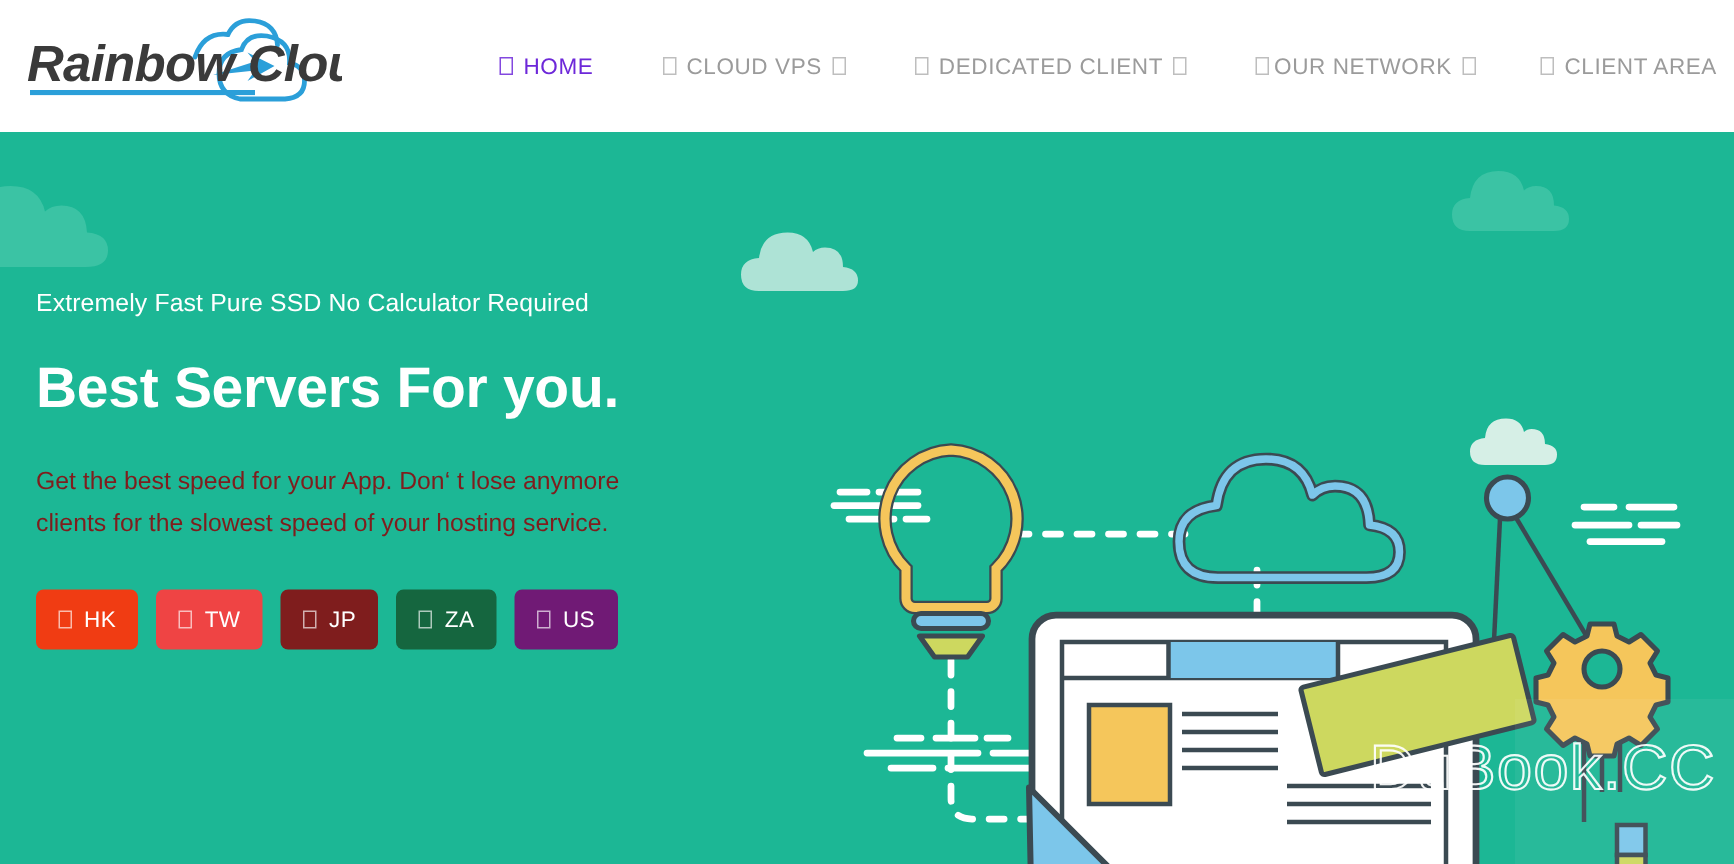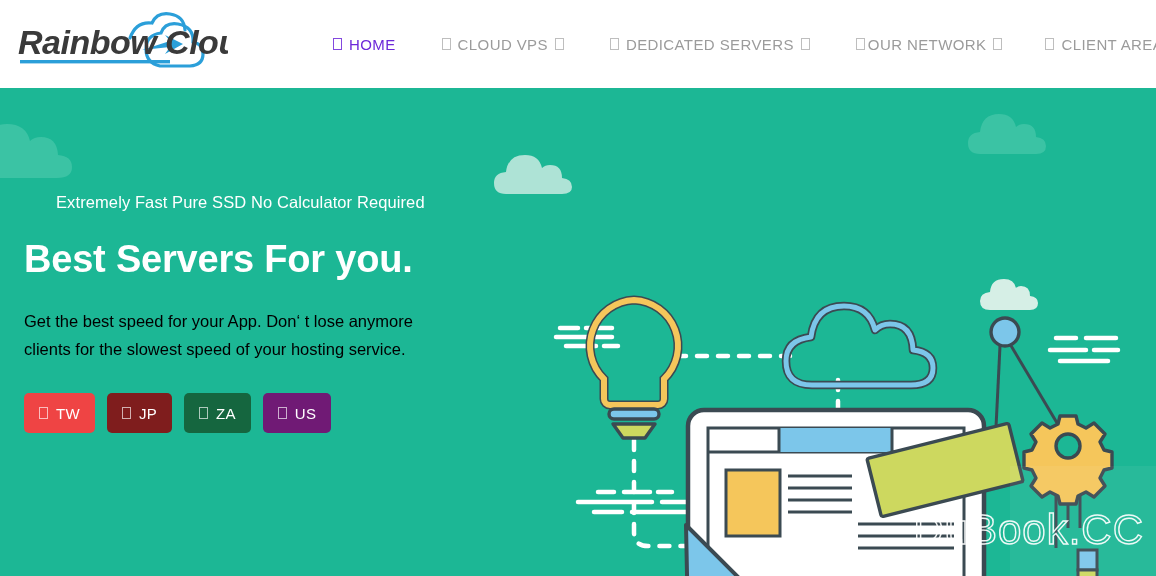--- a/index.html
+++ b/index.html
@@ -208,7 +208,7 @@
 
       <a class="nav-item">
         <span class="tofu"></span>
-        <span>DEDICATED SERVERS</span>
+        <span>DEDICATED CLIENT</span>
         <span class="tofu"></span>
       </a>
 

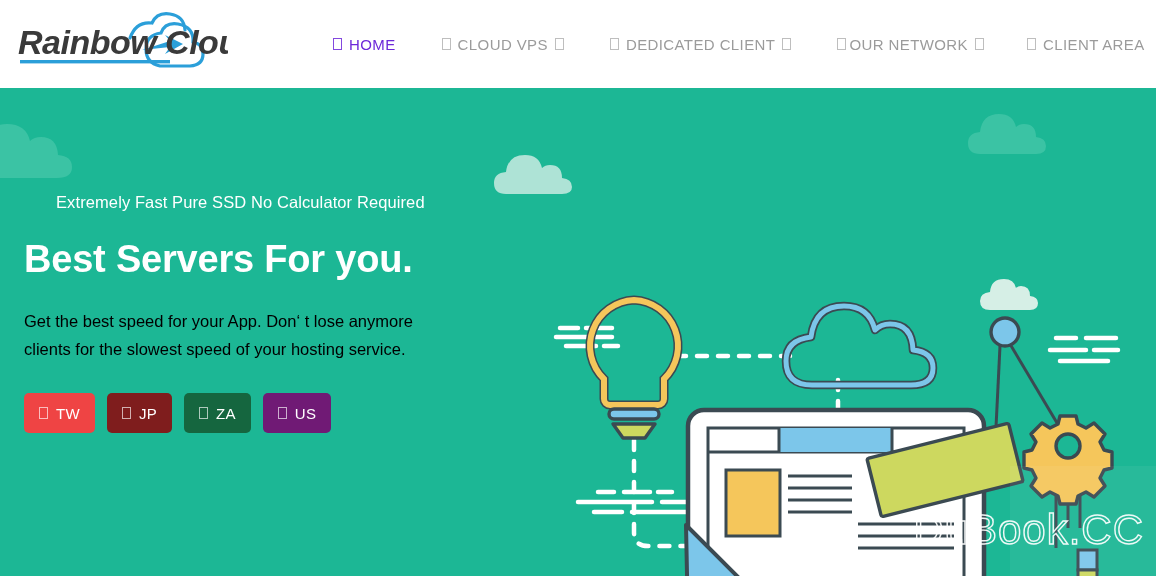--- a/index.html
+++ b/index.html
@@ -103,7 +103,6 @@
     letter-spacing: .1px;
     line-height: 1.2;
     margin-bottom: 26px;
-    margin-left: 32px;
   }
 
   .headline {

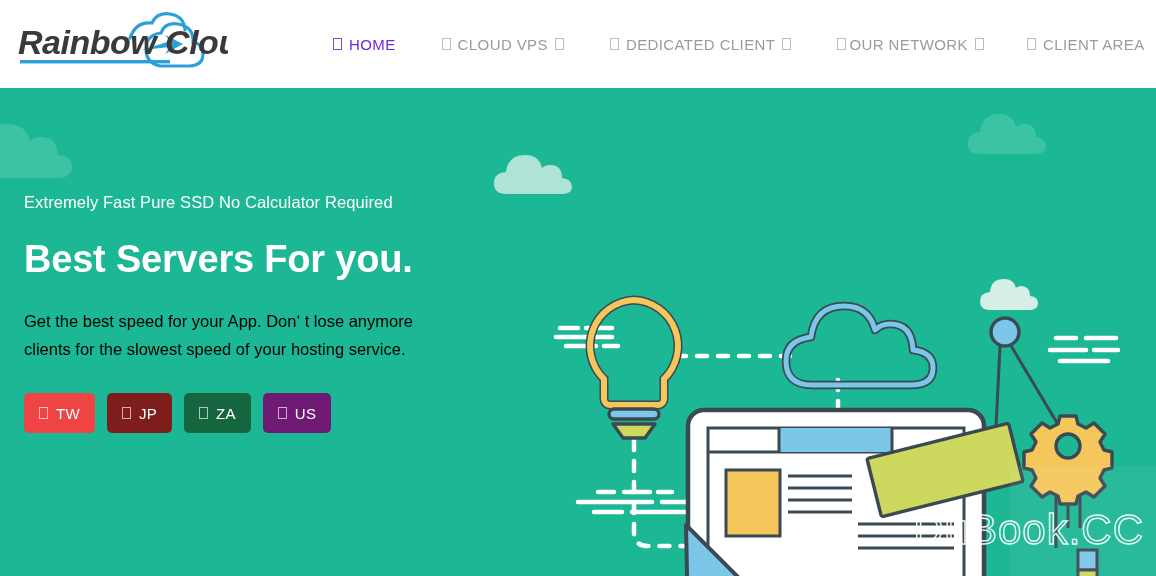--- a/index.html
+++ b/index.html
@@ -115,7 +115,7 @@
   }
 
   .subcopy {
-    color: #000000;
+    color: #7f1d1d;
     font-size: 16.5px;
     line-height: 1.72;
     width: 410px;

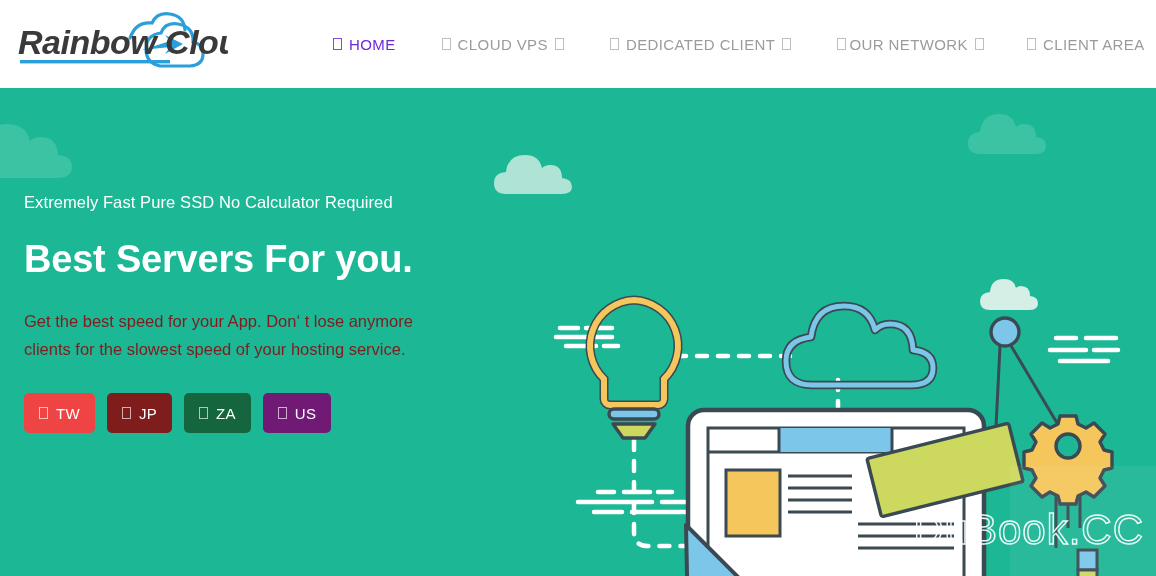--- a/index.html
+++ b/index.html
@@ -347,6 +347,10 @@
       <p class="subcopy">Get the best speed for your App. Don‘ t lose anymore clients for the slowest speed of your hosting service.</p>
 
       <div class="region-buttons">
+        <button class="region-btn" style="background:#f03c13">
+          <span class="tofu"></span>
+          <span>HK</span>
+        </button>
         <button class="region-btn" style="background:#ef4444">
           <span class="tofu"></span>
           <span>TW</span>

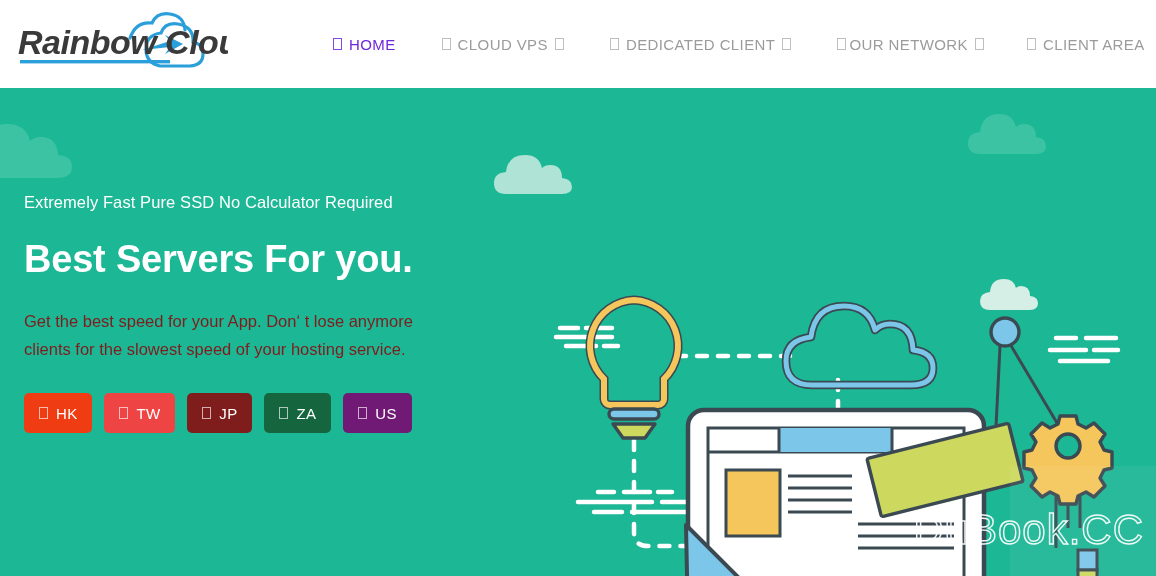--- a/index.html
+++ b/index.html
@@ -153,7 +153,7 @@
   .watermark {
     position: absolute;
     right: 12px;
-    bottom: 22px;
+    bottom: 40px;
     font-size: 42px;
     letter-spacing: 1px;
     color: transparent;

